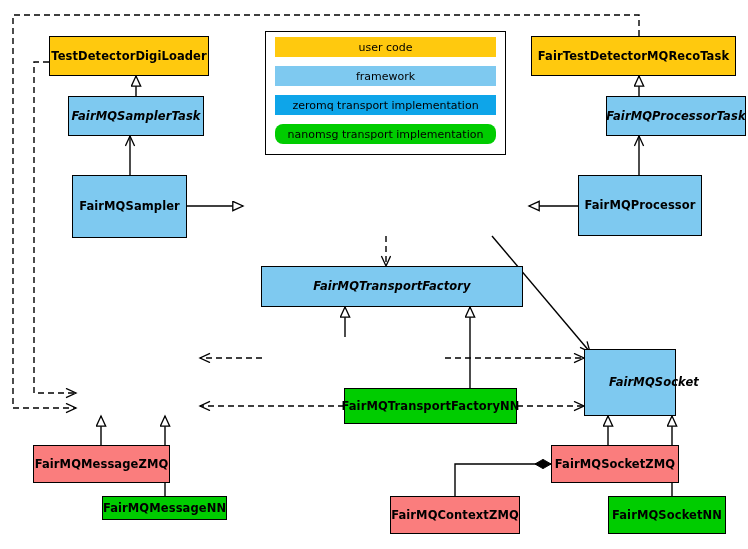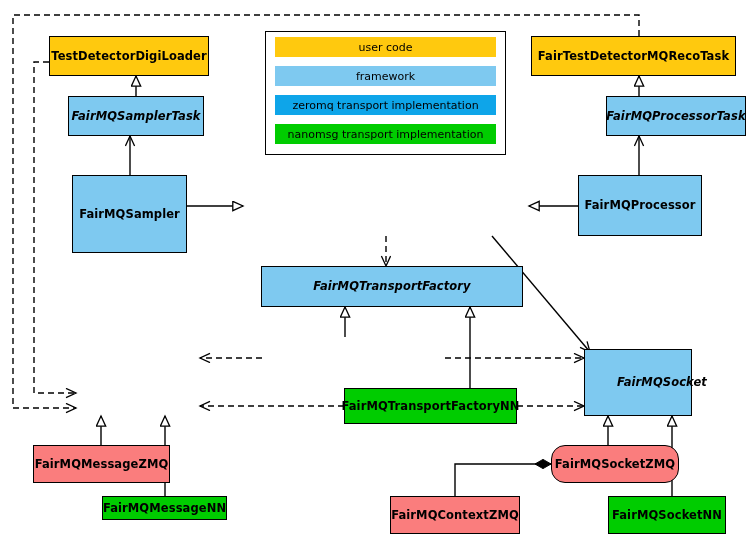--- a/index.html
+++ b/index.html
@@ -129,7 +129,7 @@
   <div class="legend-row" style="left:275px; top:95px; width:221px; height:20px; background:#0ea5e9;">
     <span>zeromq transport implementation</span>
   </div>
-  <div class="legend-row" style="left:275px; top:124px; width:221px; height:20px; background:#00CC00;">
+  <div class="legend-row" style="left:275px; top:124px; width:221px; height:20px; background:#00CC00;border-radius:8px;">
     <span>nanomsg transport implementation</span>
   </div>
 

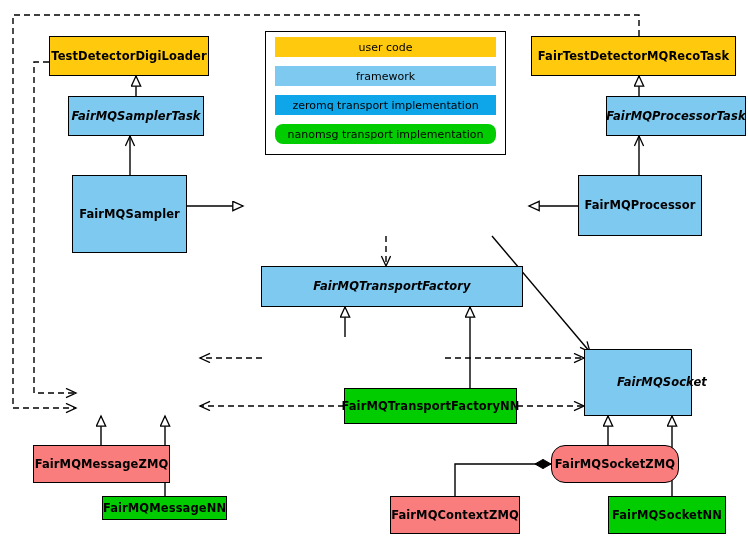--- a/index.html
+++ b/index.html
@@ -149,7 +149,7 @@
     <span>FairMQProcessorTask</span>
   </div>
 
-  <div class="node" style="left:72px; top:175px; width:115px; height:78px; background:#7EC9F0;">
+  <div class="node" style="left:72px; top:175px; width:115px; height:63px; background:#7EC9F0;">
     <span>FairMQSampler</span>
   </div>
 

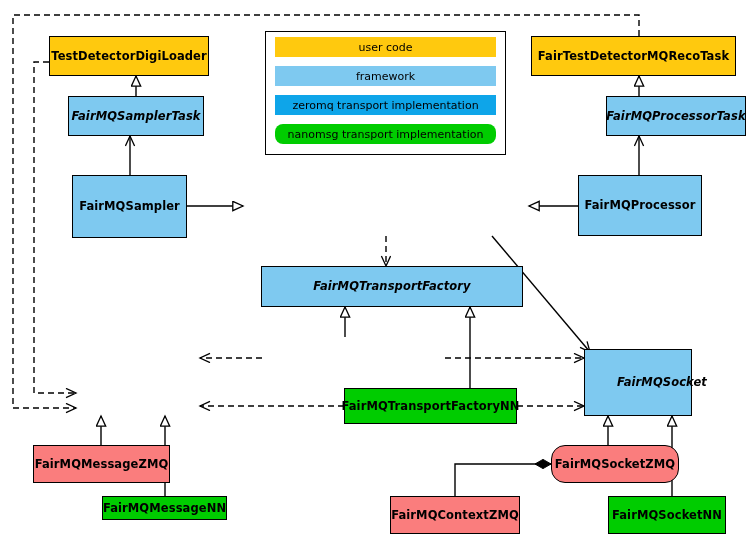--- a/index.html
+++ b/index.html
@@ -168,7 +168,7 @@
   </div>
 
 
-  <div class="node abstract" style="left:584px; top:349px; width:108px; height:67px; background:#7EC9F0;padding-left:48px;">
+  <div class="node abstract" style="left:584px; top:349px; width:92px; height:67px; background:#7EC9F0;padding-left:48px;">
     <span>FairMQSocket</span>
   </div>
 

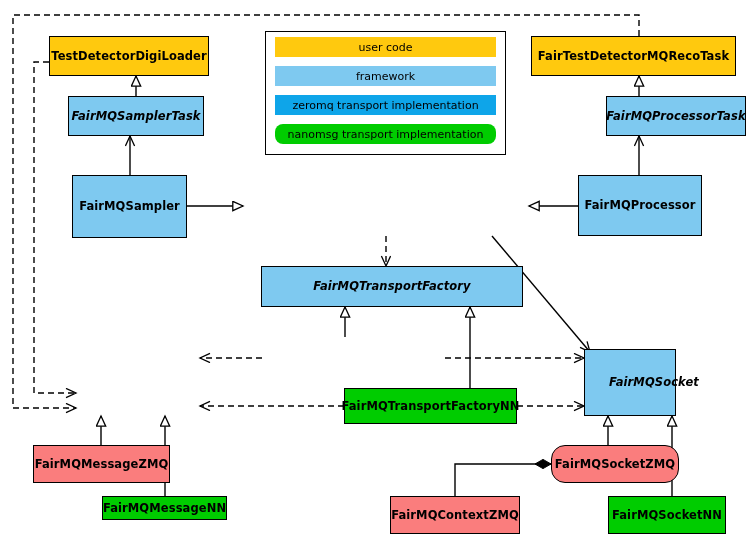--- a/index.html
+++ b/index.html
@@ -180,7 +180,7 @@
     <span>FairMQMessageNN</span>
   </div>
 
-  <div class="node" style="left:551px; top:445px; width:128px; height:38px; background:#FA7D7D;border-radius:14px;">
+  <div class="node" style="left:551px; top:445px; width:128px; height:38px; background:#FA7D7D;">
     <span>FairMQSocketZMQ</span>
   </div>
 

